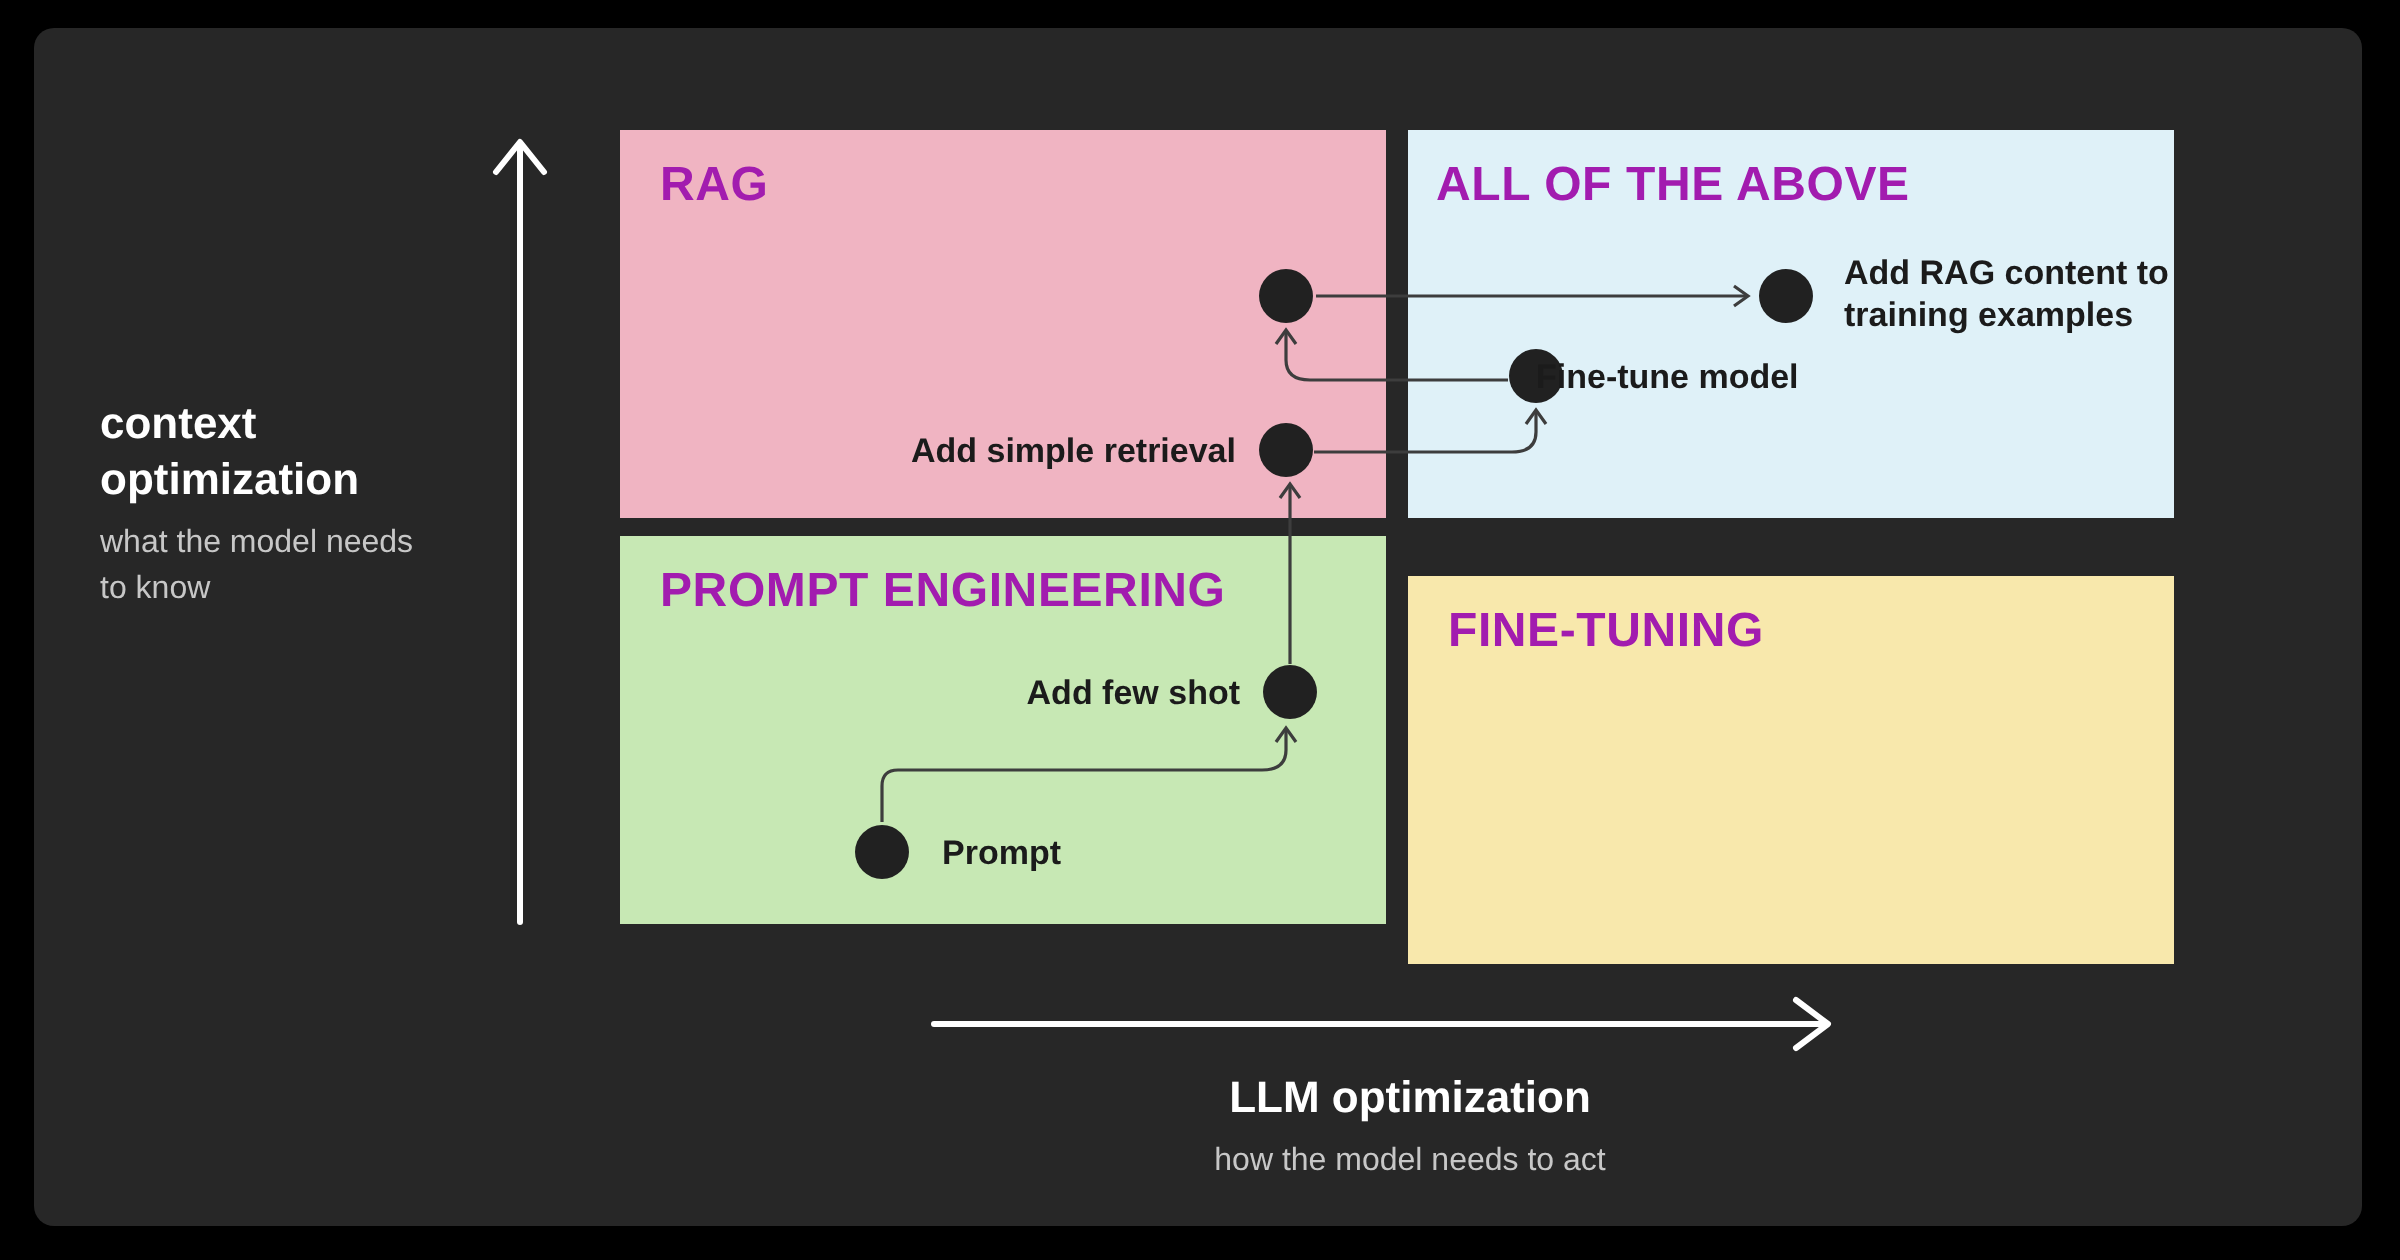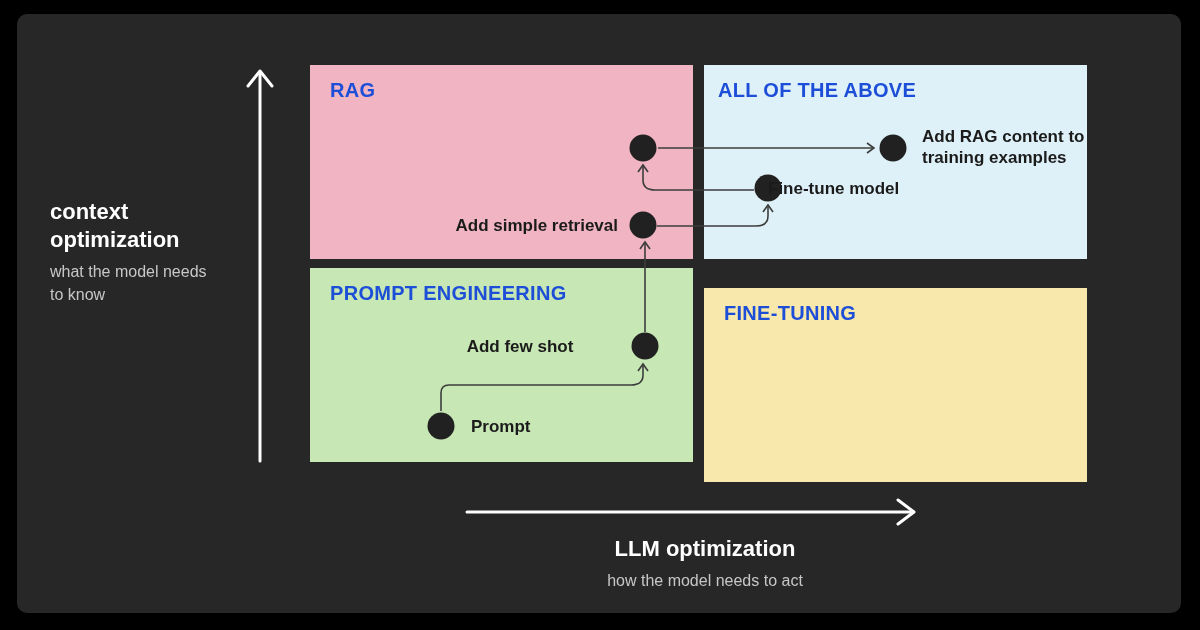--- a/index.html
+++ b/index.html
@@ -30,9 +30,9 @@
     z-index: 1;
   }
   .quadrant .q-title {
-    font-size: 20px;
+    font-size: 24px;
     font-weight: 700;
-    color: #1d4ed8;
+    color: #a21caf;
     letter-spacing: 0.3px;
   }
   .q-rag          { left: 310px; top: 65px;  }

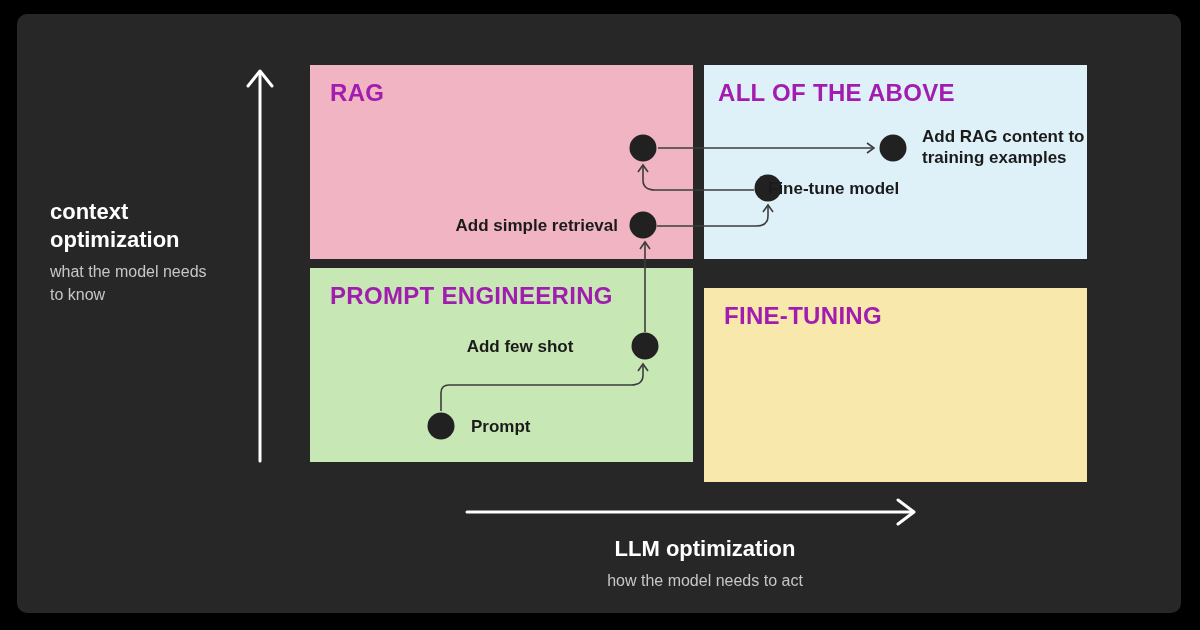--- a/index.html
+++ b/index.html
@@ -64,7 +64,7 @@
   }
   .lbl-hyde         { left: 457px; top: 122px; line-height: 22px; }
   .lbl-simple       { left: 418px; top: 215px; width: 200px; text-align: right; }
-  .lbl-few-shot     { left: 420px; top: 336px; width: 200px; text-align: center; }
+  .lbl-few-shot     { left: 420px; top: 336px; width: 200px; text-align: right; }
   .lbl-prompt       { left: 471px; top: 416px; }
   .lbl-fine-tune    { left: 768px; top: 178px; }
   .lbl-rag-training { left: 922px; top: 126px; }

